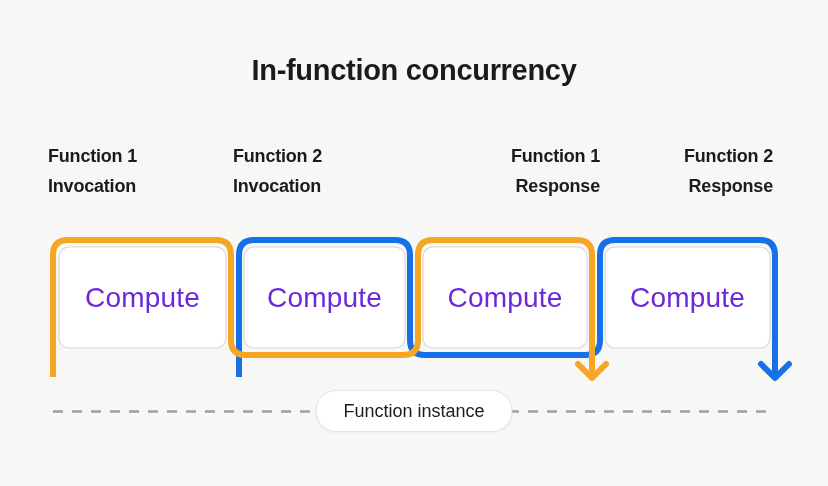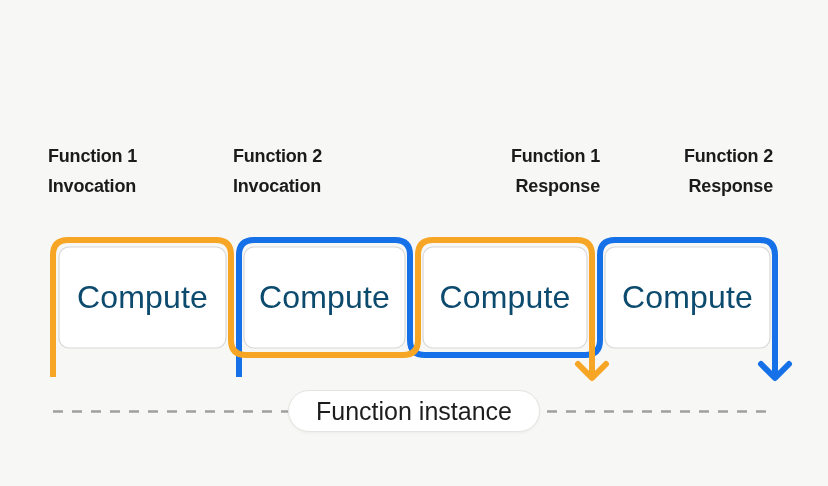--- a/index.html
+++ b/index.html
@@ -73,6 +73,7 @@
 
 <div class="canvas">
 
+  <div class="title">In-function concurrency</div>
 
   <div class="col-label lbl-f1-invoke">
     <span>Function 1</span>

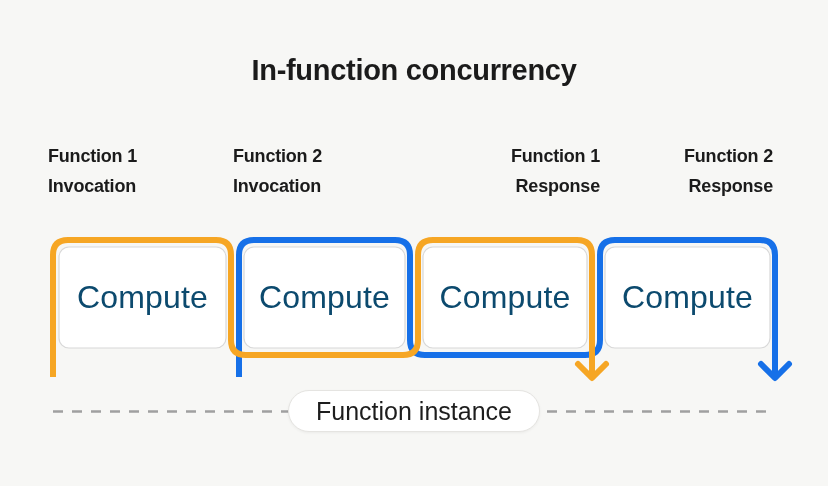--- a/index.html
+++ b/index.html
@@ -51,8 +51,8 @@
   .compute-label{
     position:absolute;top:247px;height:101px;
     display:flex;align-items:center;justify-content:center;
-    font-size:32px;font-weight:400;letter-spacing:0.2px;
-    color:#0c4a6e;
+    font-size:28px;font-weight:400;letter-spacing:0.2px;
+    color:#6d28d9;
   }
   .cl-1{left:59px;width:167px;}
   .cl-2{left:244px;width:161px;}

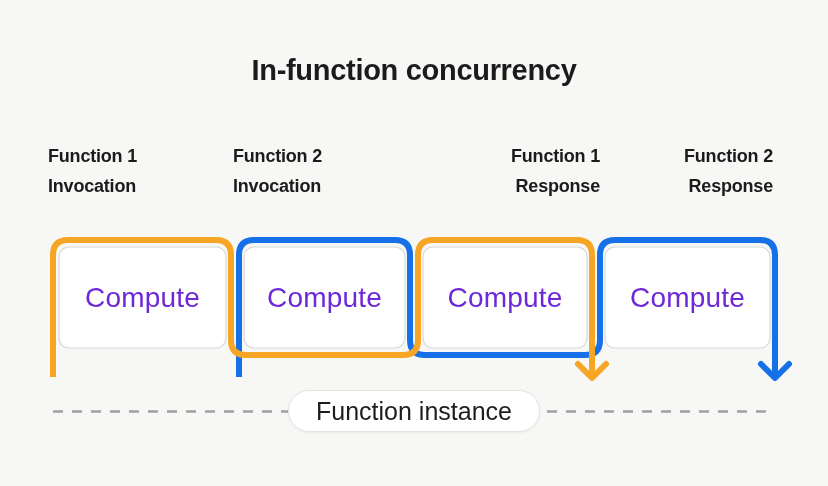--- a/index.html
+++ b/index.html
@@ -64,7 +64,7 @@
     background:#ffffff;border:1px solid var(--color-pill_border);
     box-shadow:0 1px 3px rgba(0,0,0,0.05);
     display:flex;align-items:center;justify-content:center;
-    font-size:25px;font-weight:400;color:#1d1d1d;
+    font-size:18px;font-weight:400;color:#1d1d1d;
     white-space:nowrap;
   }
 </style>

